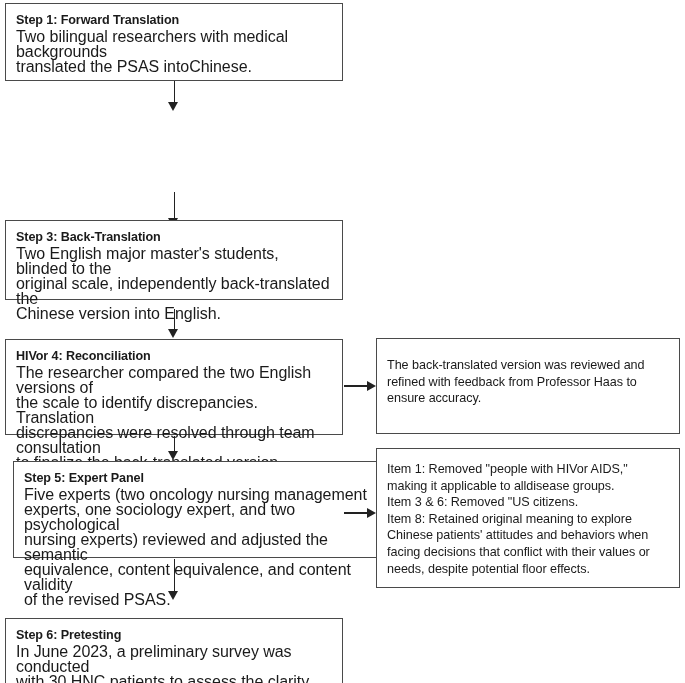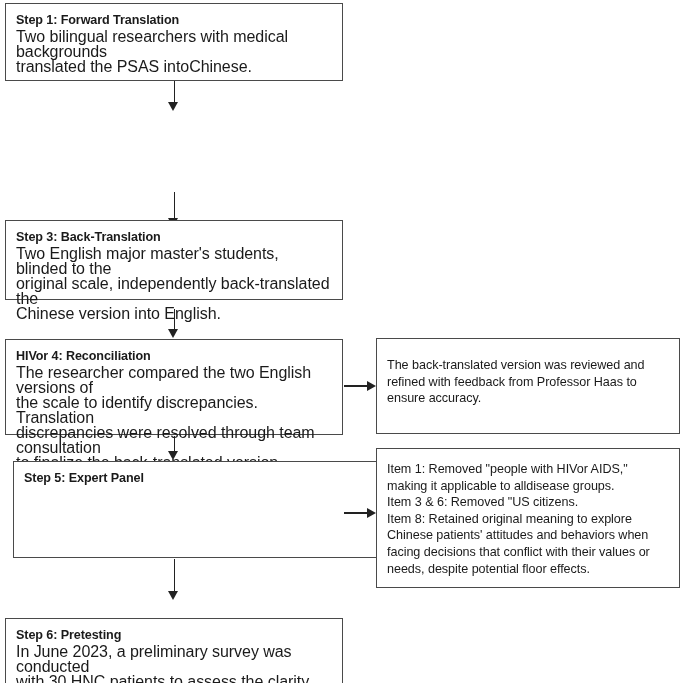--- a/index.html
+++ b/index.html
@@ -153,6 +153,11 @@
 
   <div class="node" id="step5">
     <p class="title">Step 5: Expert Panel</p>
+    <p class="body">Five experts (two oncology nursing management
+experts, one sociology expert, and two psychological
+nursing experts) reviewed and adjusted the semantic
+equivalence, content equivalence, and content validity
+of the revised PSAS.</p>
   </div>
 
   <div class="hline" id="h2-line"></div>

